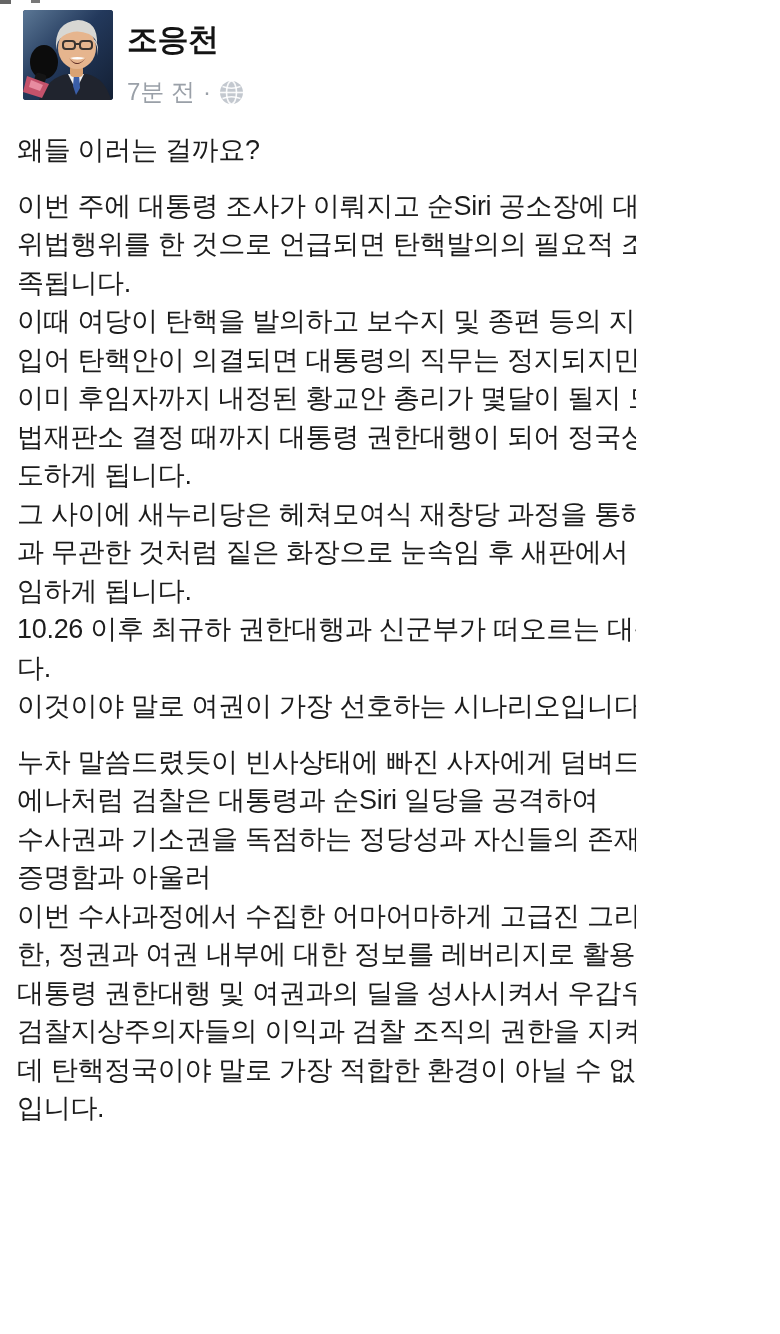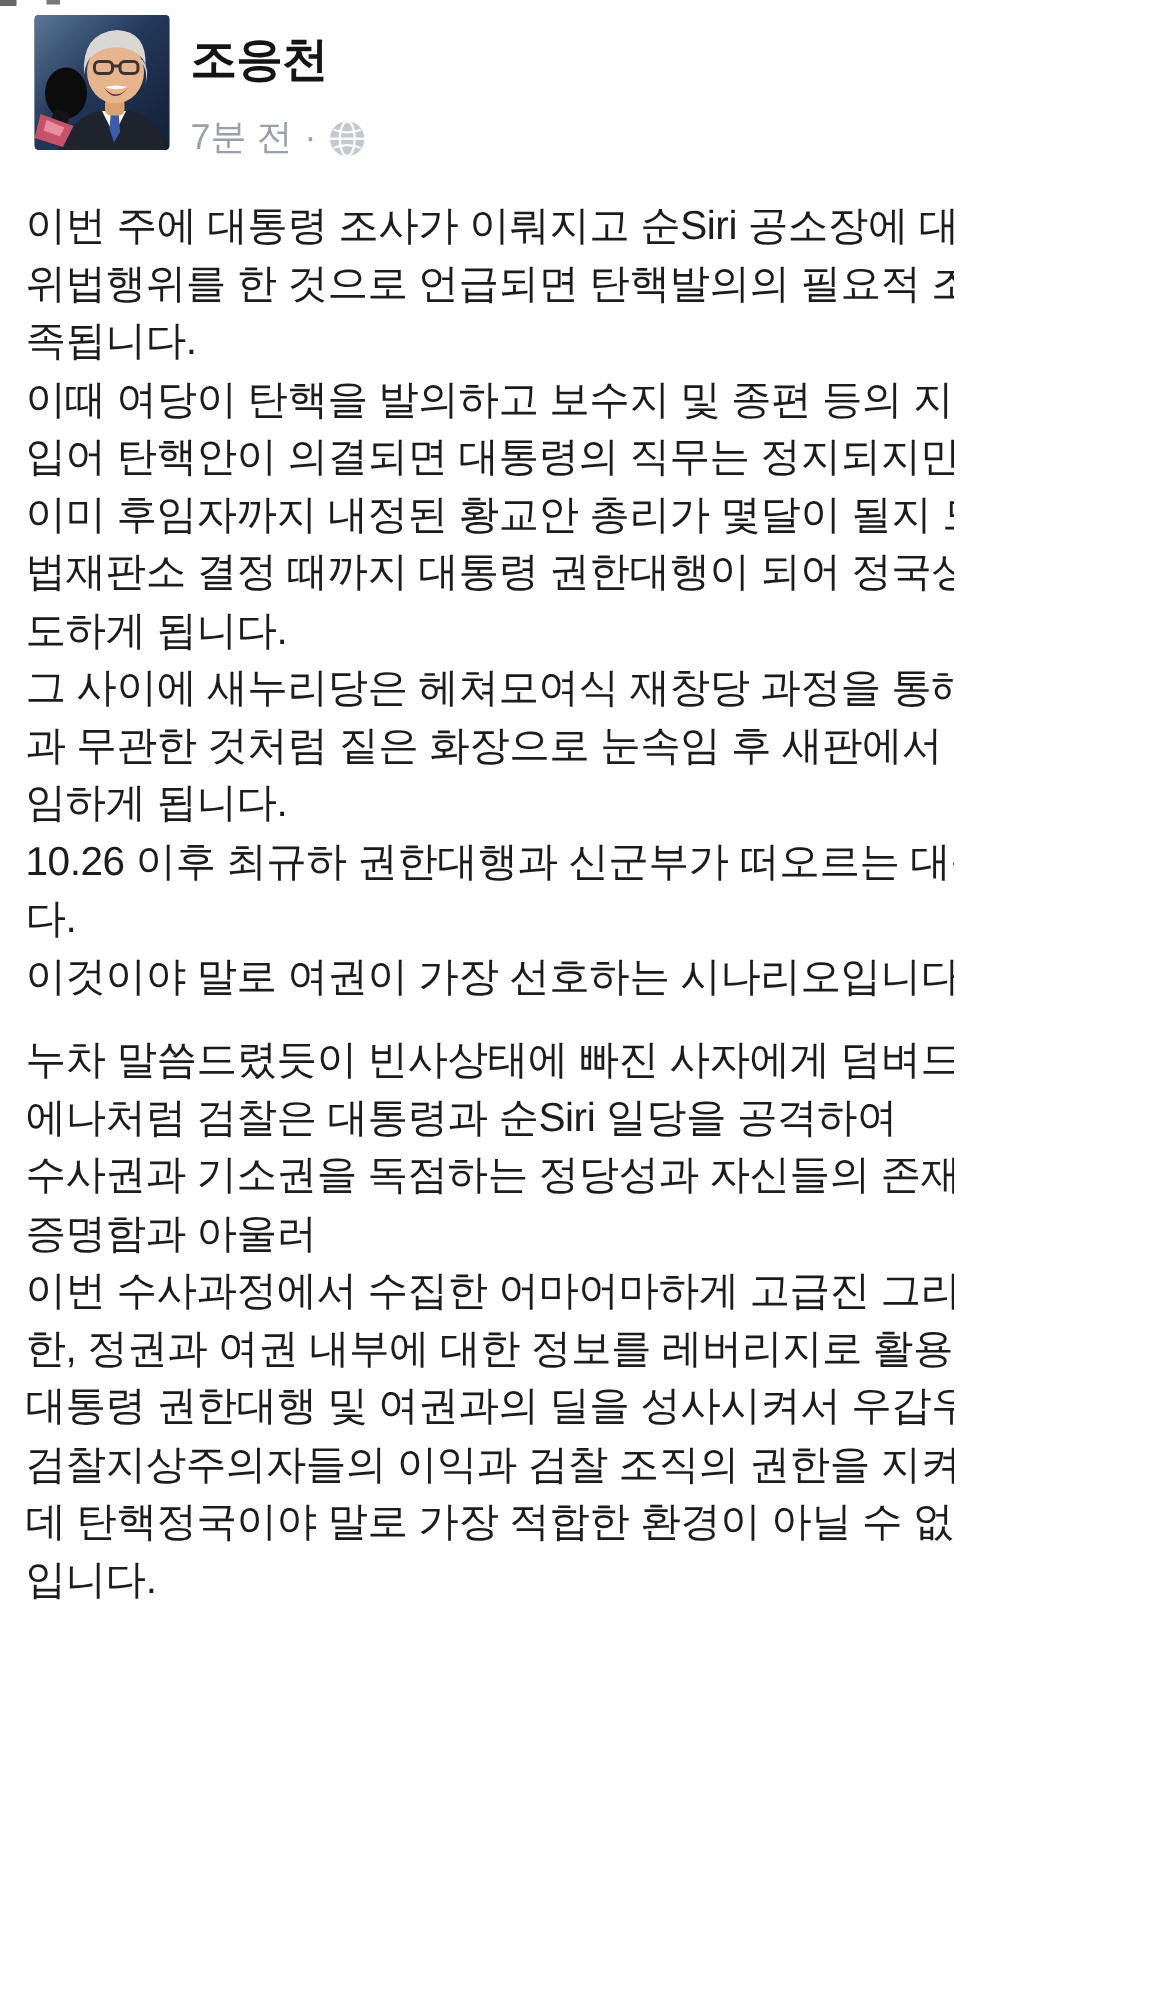--- a/index.html
+++ b/index.html
@@ -124,6 +124,7 @@
   <div class="scrollbar"></div>
 
   <main class="post-body">
+    <p>왜들 이러는 걸까요?</p>
     <p>이번 주에 대통령 조사가 이뤄지고 순Siri 공소장에 대통령이
 위법행위를 한 것으로 언급되면 탄핵발의의 필요적 조건은 충
 족됩니다.

